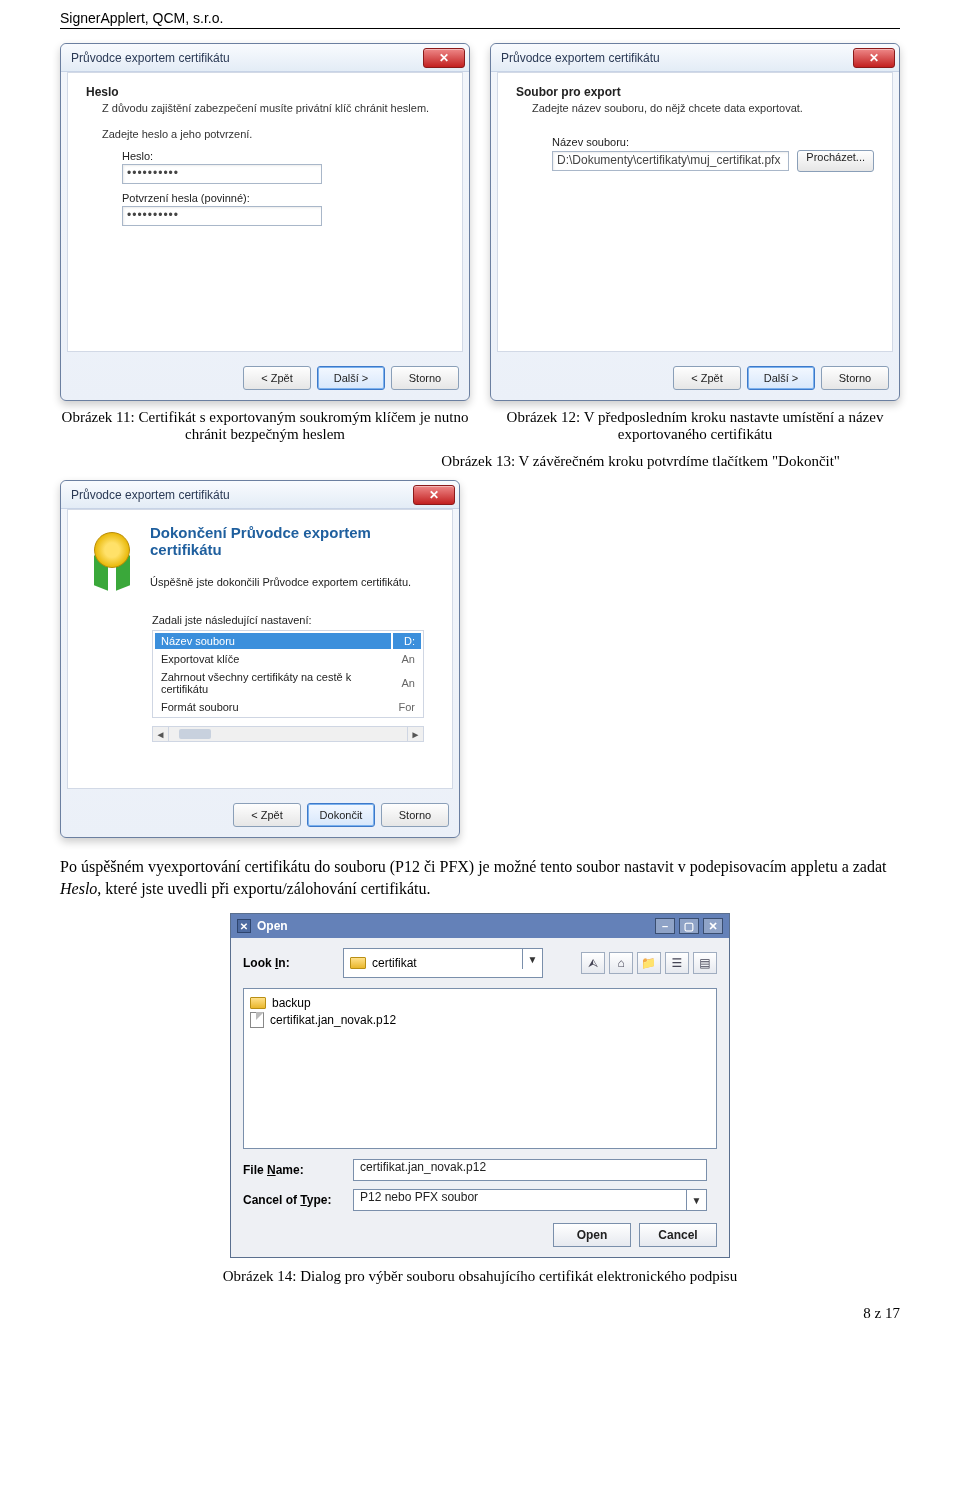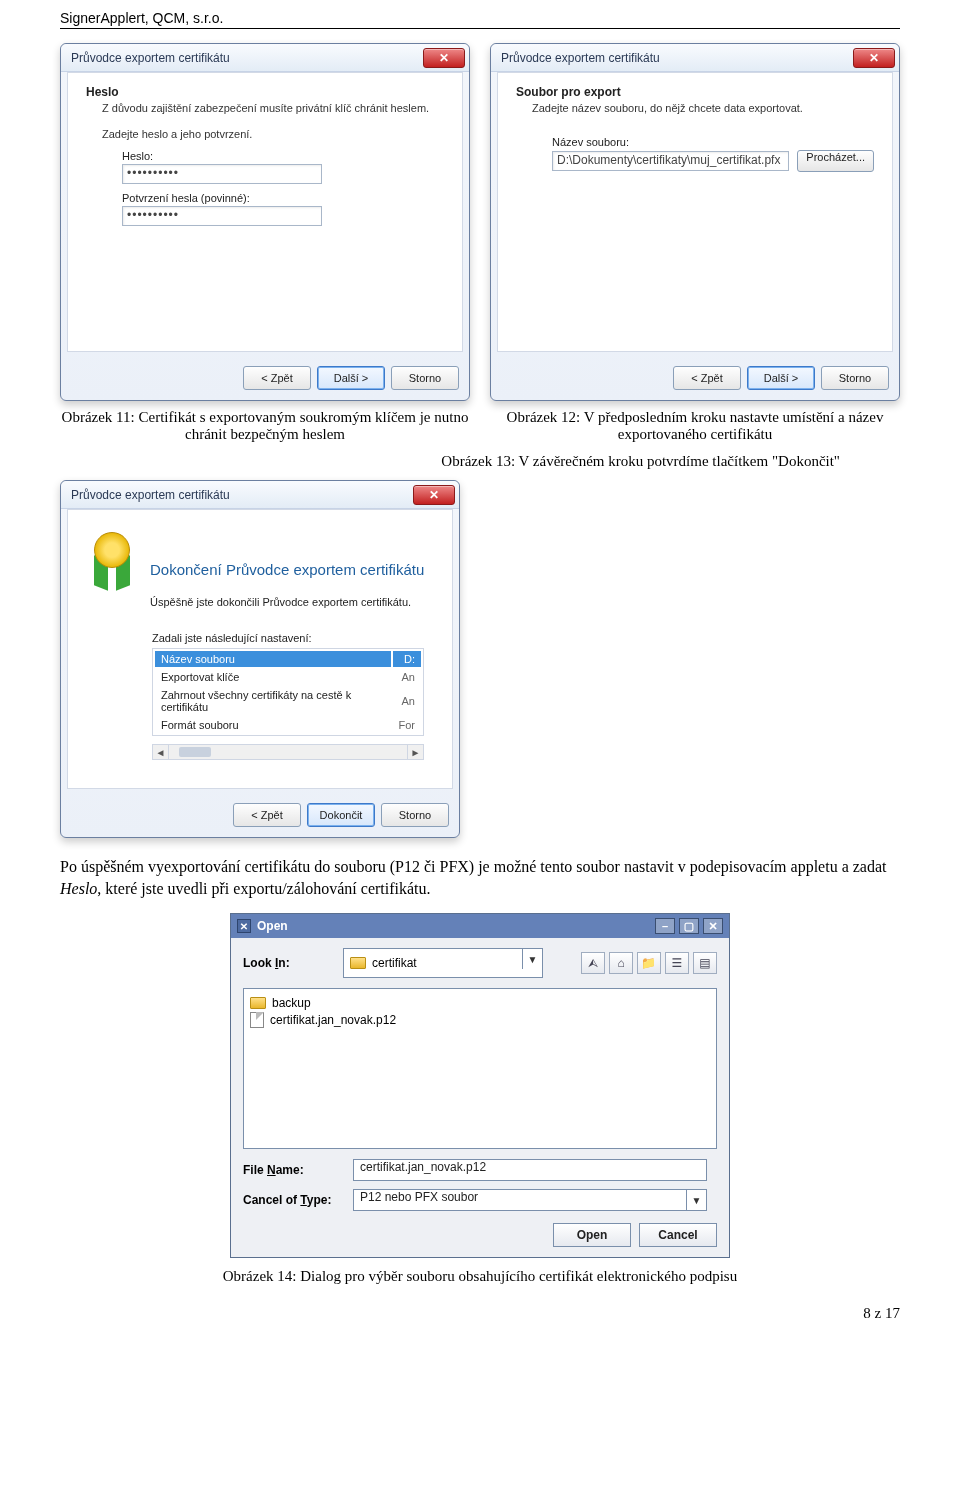--- a/index.html
+++ b/index.html
@@ -143,7 +143,7 @@
     background: radial-gradient(#ffe169 30%, #e9b90b 70%);
     border: 1px solid #b88b06;
   }
-  .comp-title { color: #1f5f9e; font-size: 15px; font-weight: 400; margin-top: 37px; }
+  .comp-title { color: #1f5f9e; font-size: 15px; font-weight: 700; }
   .comp-sub { font-size: 11px; margin-top: 18px; }
   .settings-label { font-size: 11px; margin: 24px 0 4px 66px; }
   .settings-table {

